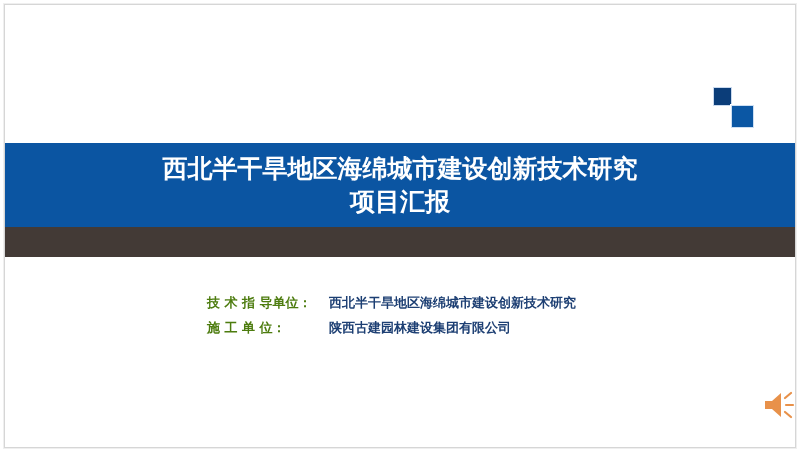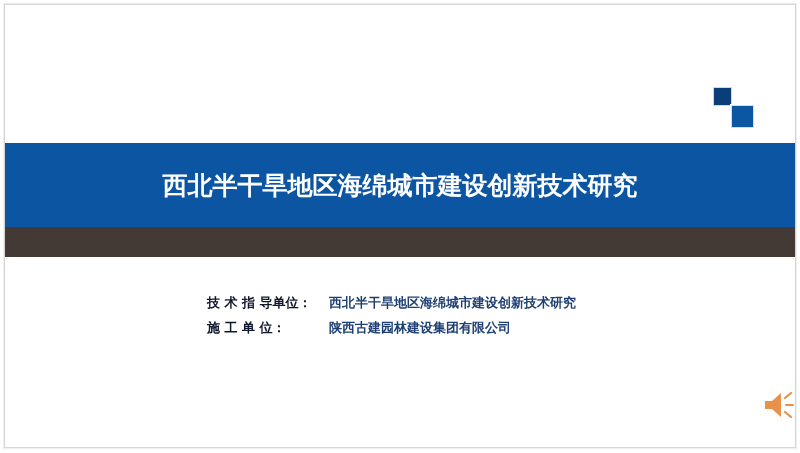--- a/index.html
+++ b/index.html
@@ -151,6 +151,7 @@
 
     <div class="title-banner">
       <div class="title-line">西北半干旱地区海绵城市建设创新技术研究</div>
+      <div class="title-line">项目汇报</div>
     </div>
 
     <div class="dark-band"></div>

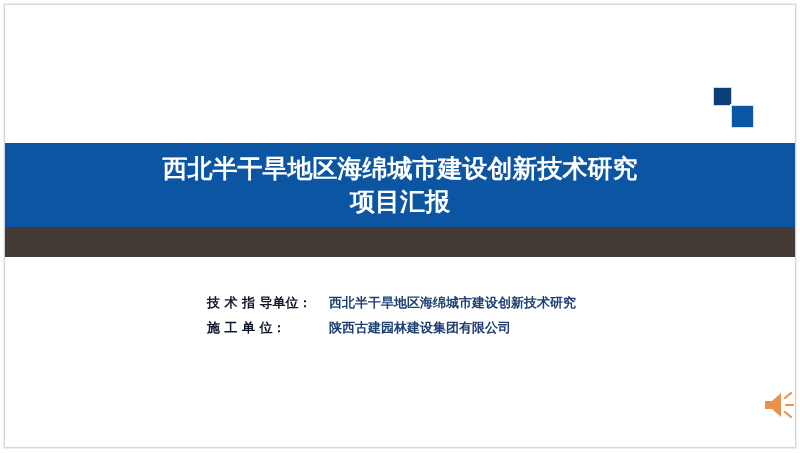--- a/index.html
+++ b/index.html
@@ -116,7 +116,7 @@
     line-height: 21px;
   }
   .credit-label {
-    color: #0f172a;
+    color: #4d7c0f;
     font-weight: bold;
     font-size: 13px;
     width: 118px;

